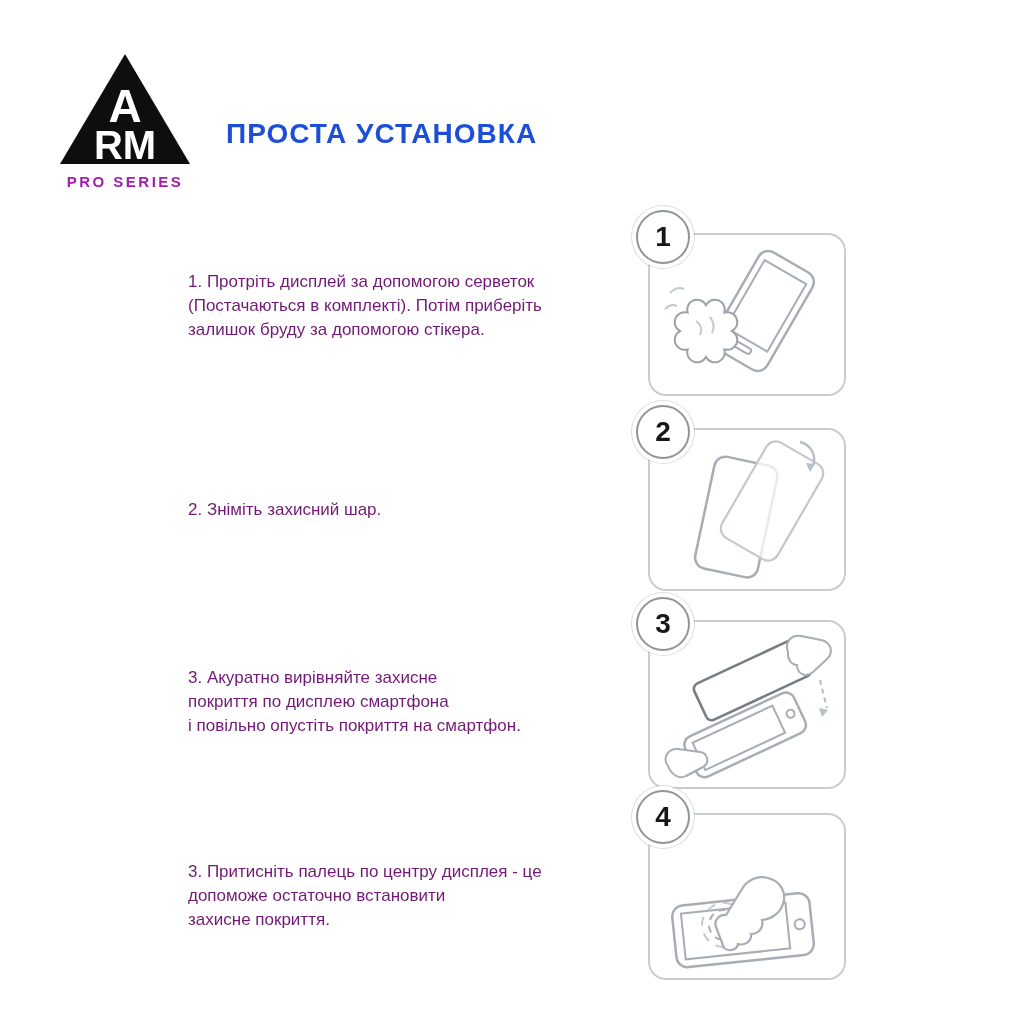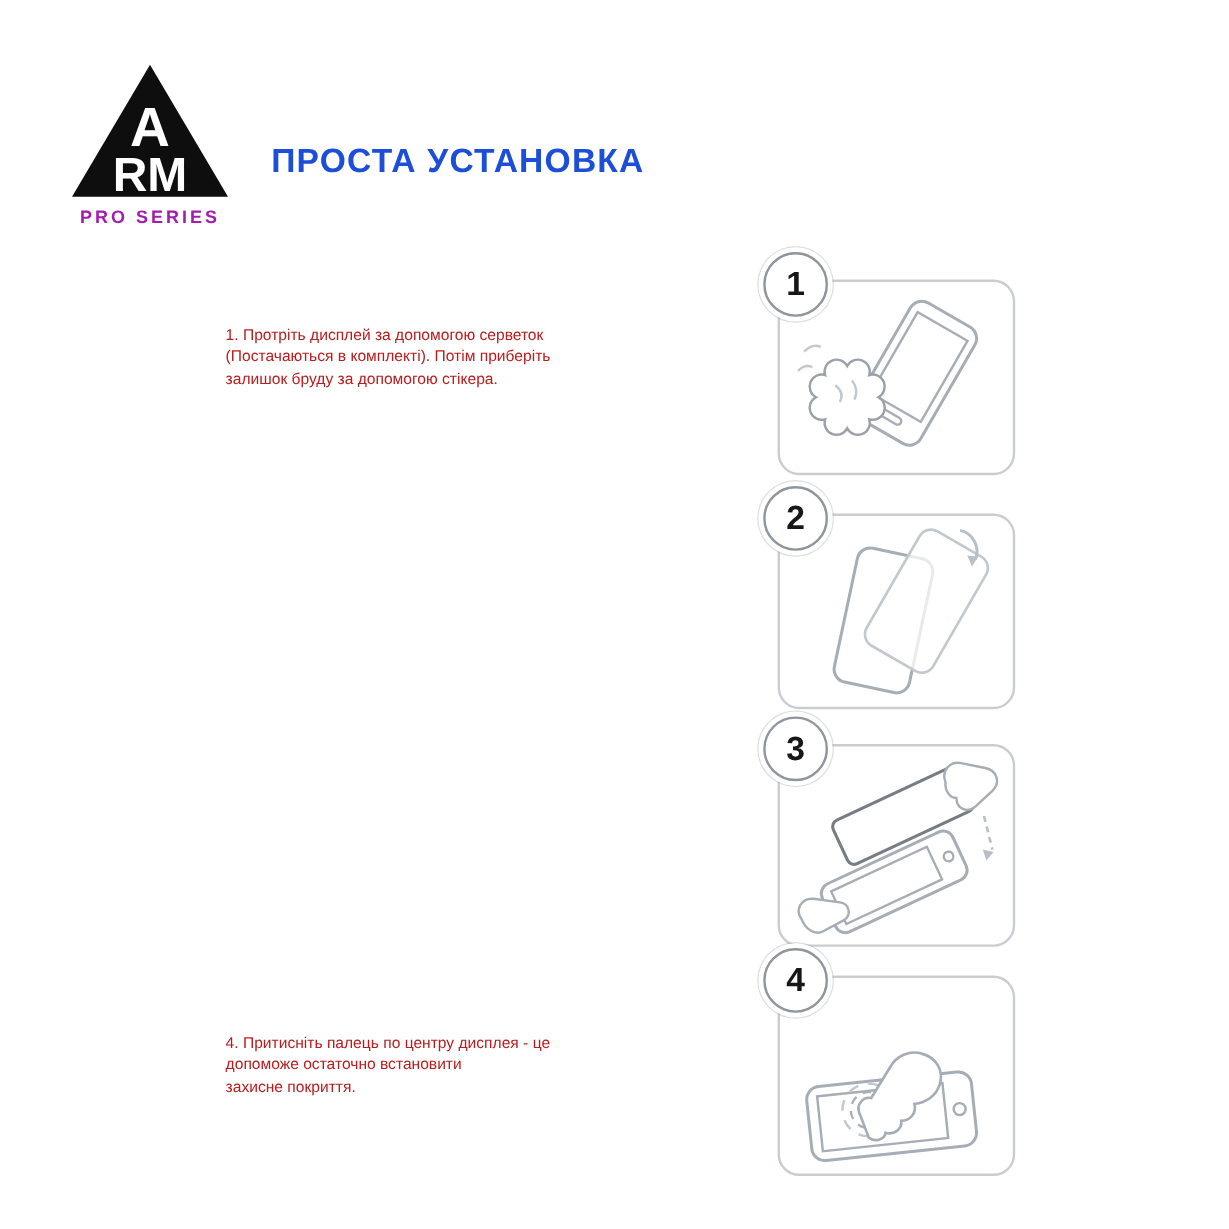--- a/index.html
+++ b/index.html
@@ -25,7 +25,7 @@
   
   .step-text {
     position:absolute; left:188px; width:470px;
-    font-size:13px; line-height:1.42; color:#b91c1c; white-space:pre-line;
+    font-size:17px; line-height:1.42; color:#701a75; white-space:pre-line;
   }
   .t1 { top:270px; }
   .t2 { top:498px; }

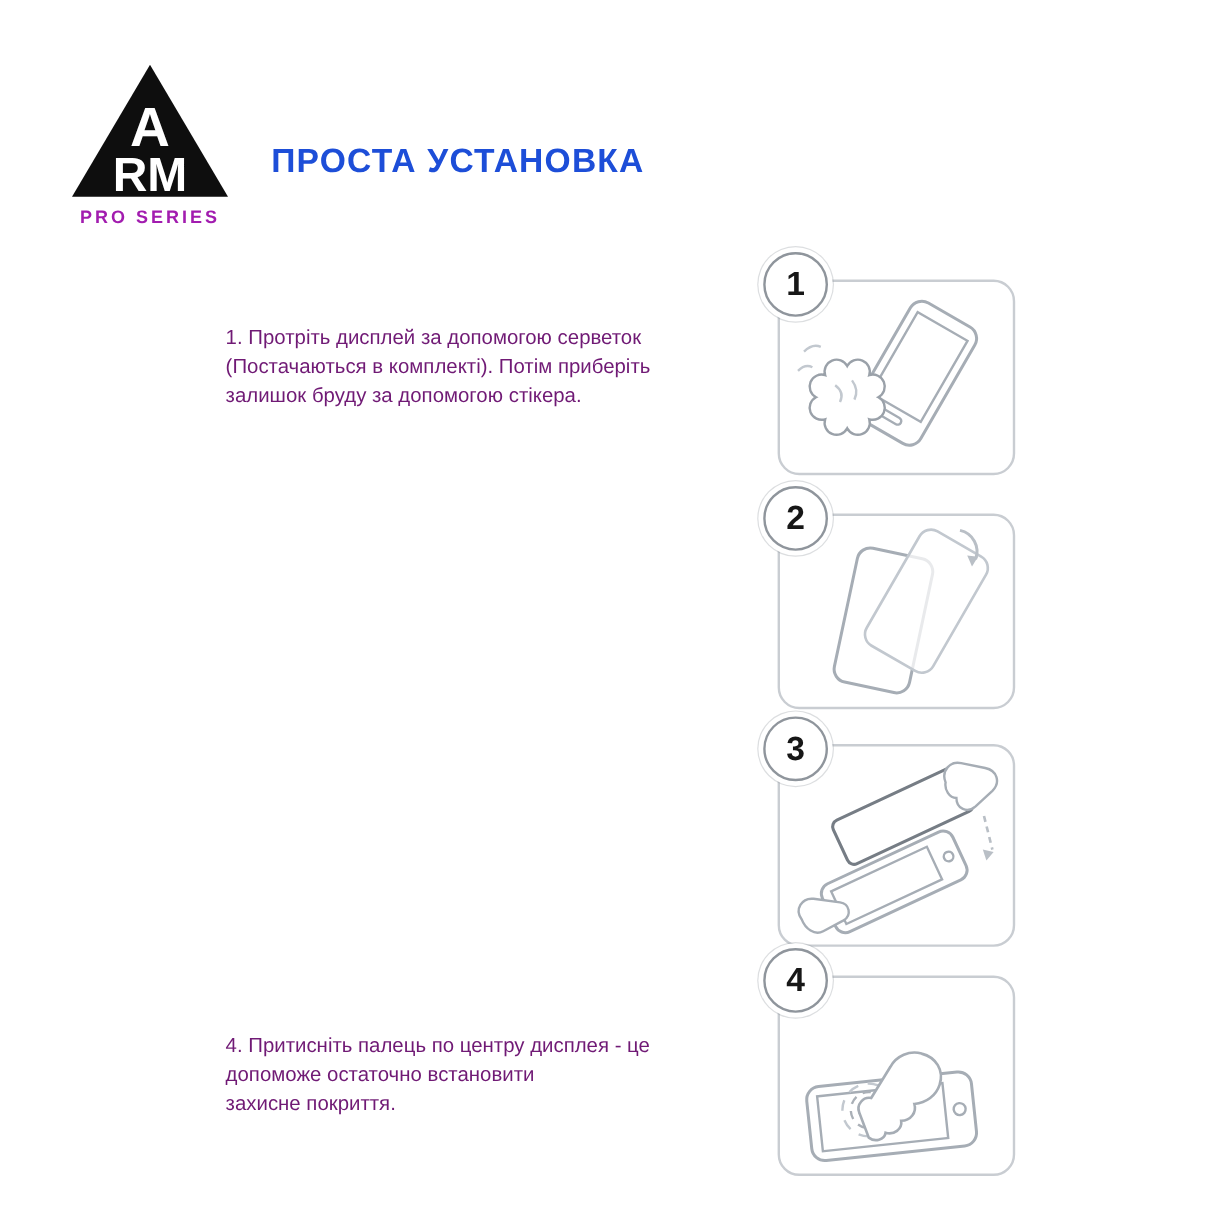--- a/index.html
+++ b/index.html
@@ -93,6 +93,7 @@
     </svg>
   </div>
 
+  <div class="step-text t2">2. Зніміть захисний шар.</div>
   <div class="step-badge n2">2</div>
   <div class="illus-box b2">
     <svg width="194" height="159" viewBox="0 0 194 159" aria-label="peel-protective-layer-illustration">

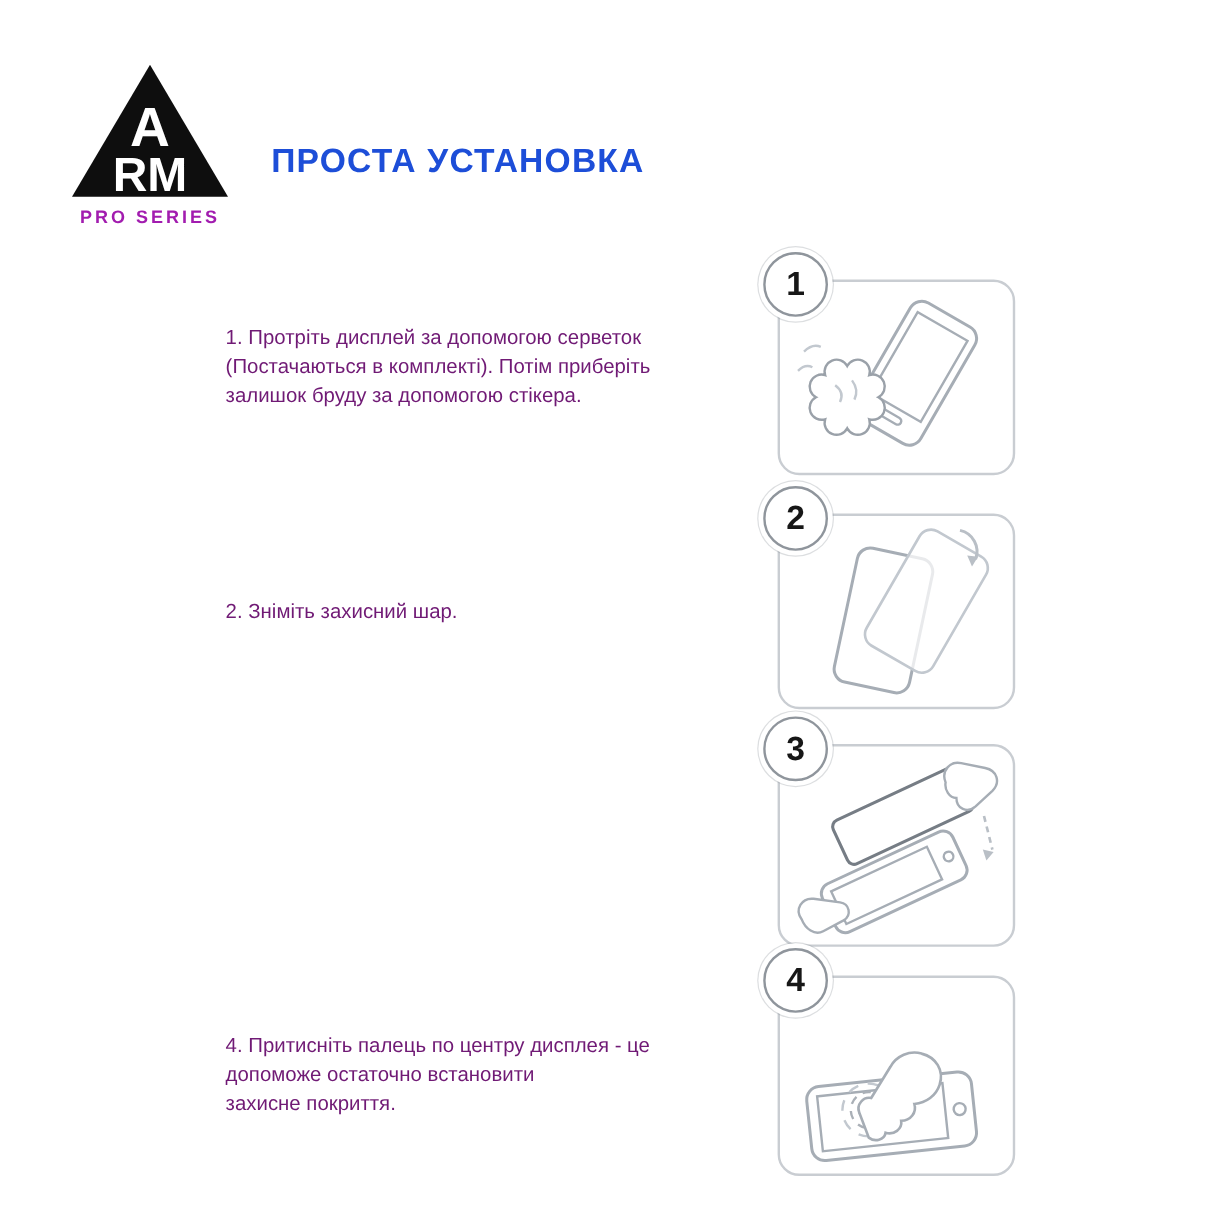--- a/index.html
+++ b/index.html
@@ -108,6 +108,9 @@
     </svg>
   </div>
 
+  <div class="step-text t3">3. Акуратно вирівняйте захисне
+покриття по дисплею смартфона
+і повільно опустіть покриття на смартфон.</div>
   <div class="step-badge n3">3</div>
   <div class="illus-box b3">
     <svg width="194" height="165" viewBox="0 0 194 165" aria-label="align-glass-over-phone-illustration">

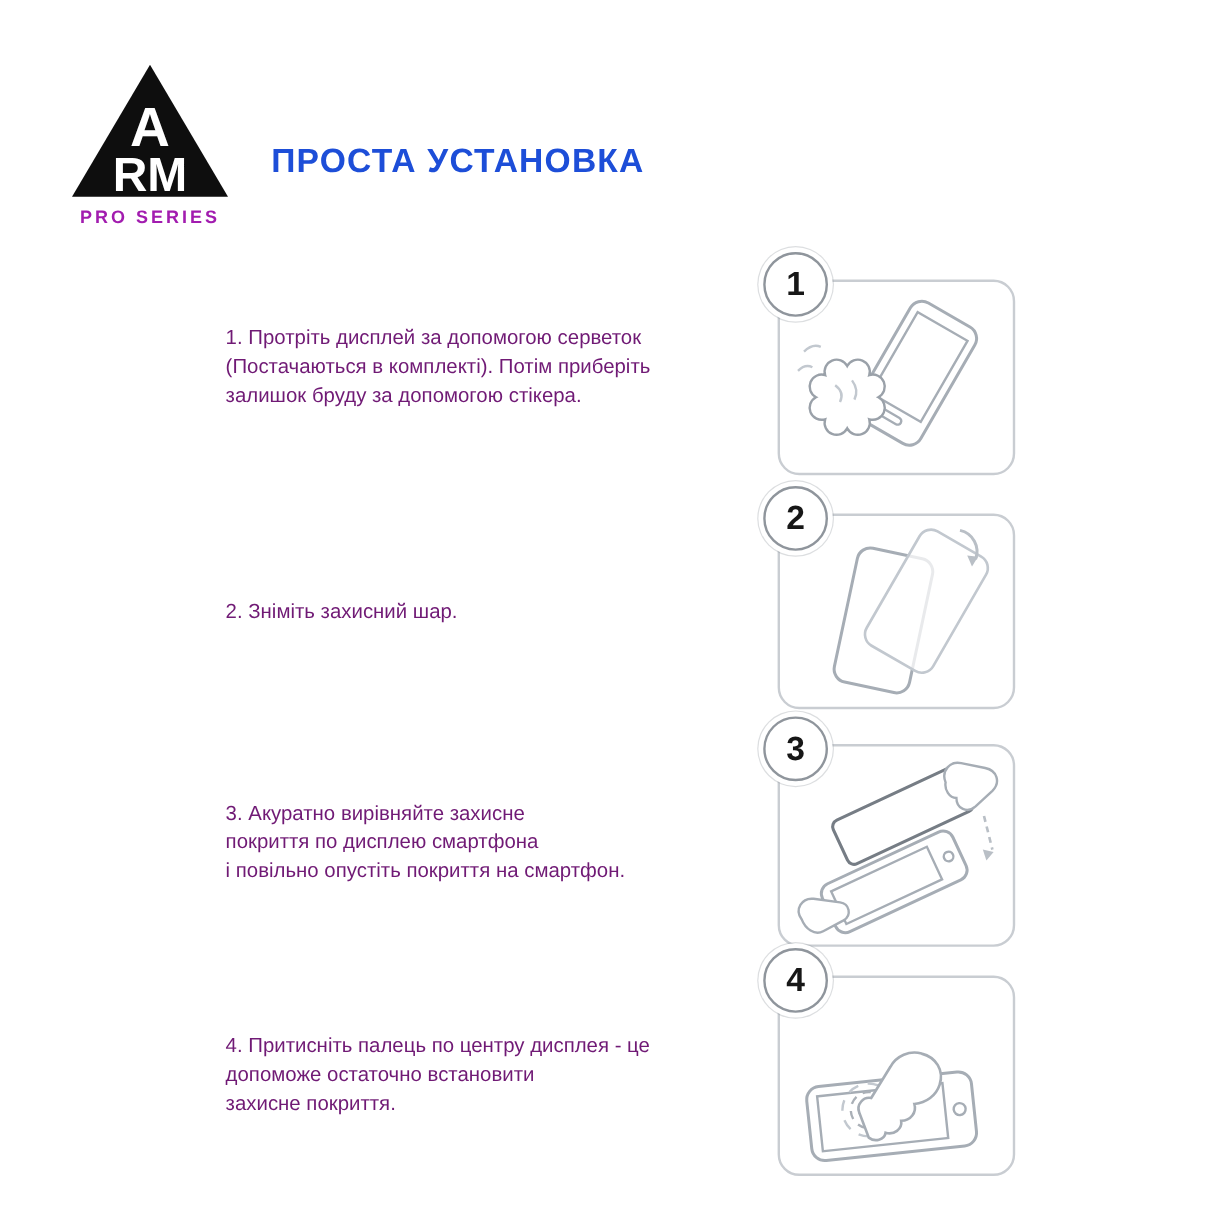--- a/index.html
+++ b/index.html
@@ -129,7 +129,7 @@
     </svg>
   </div>
 
-  <div class="step-text t4">4. Притисніть палець по центру дисплея - це
+  <div class="step-text t4">3. Притисніть палець по центру дисплея - це
 допоможе остаточно встановити
 захисне покриття.</div>
   <div class="step-badge n4">4</div>

